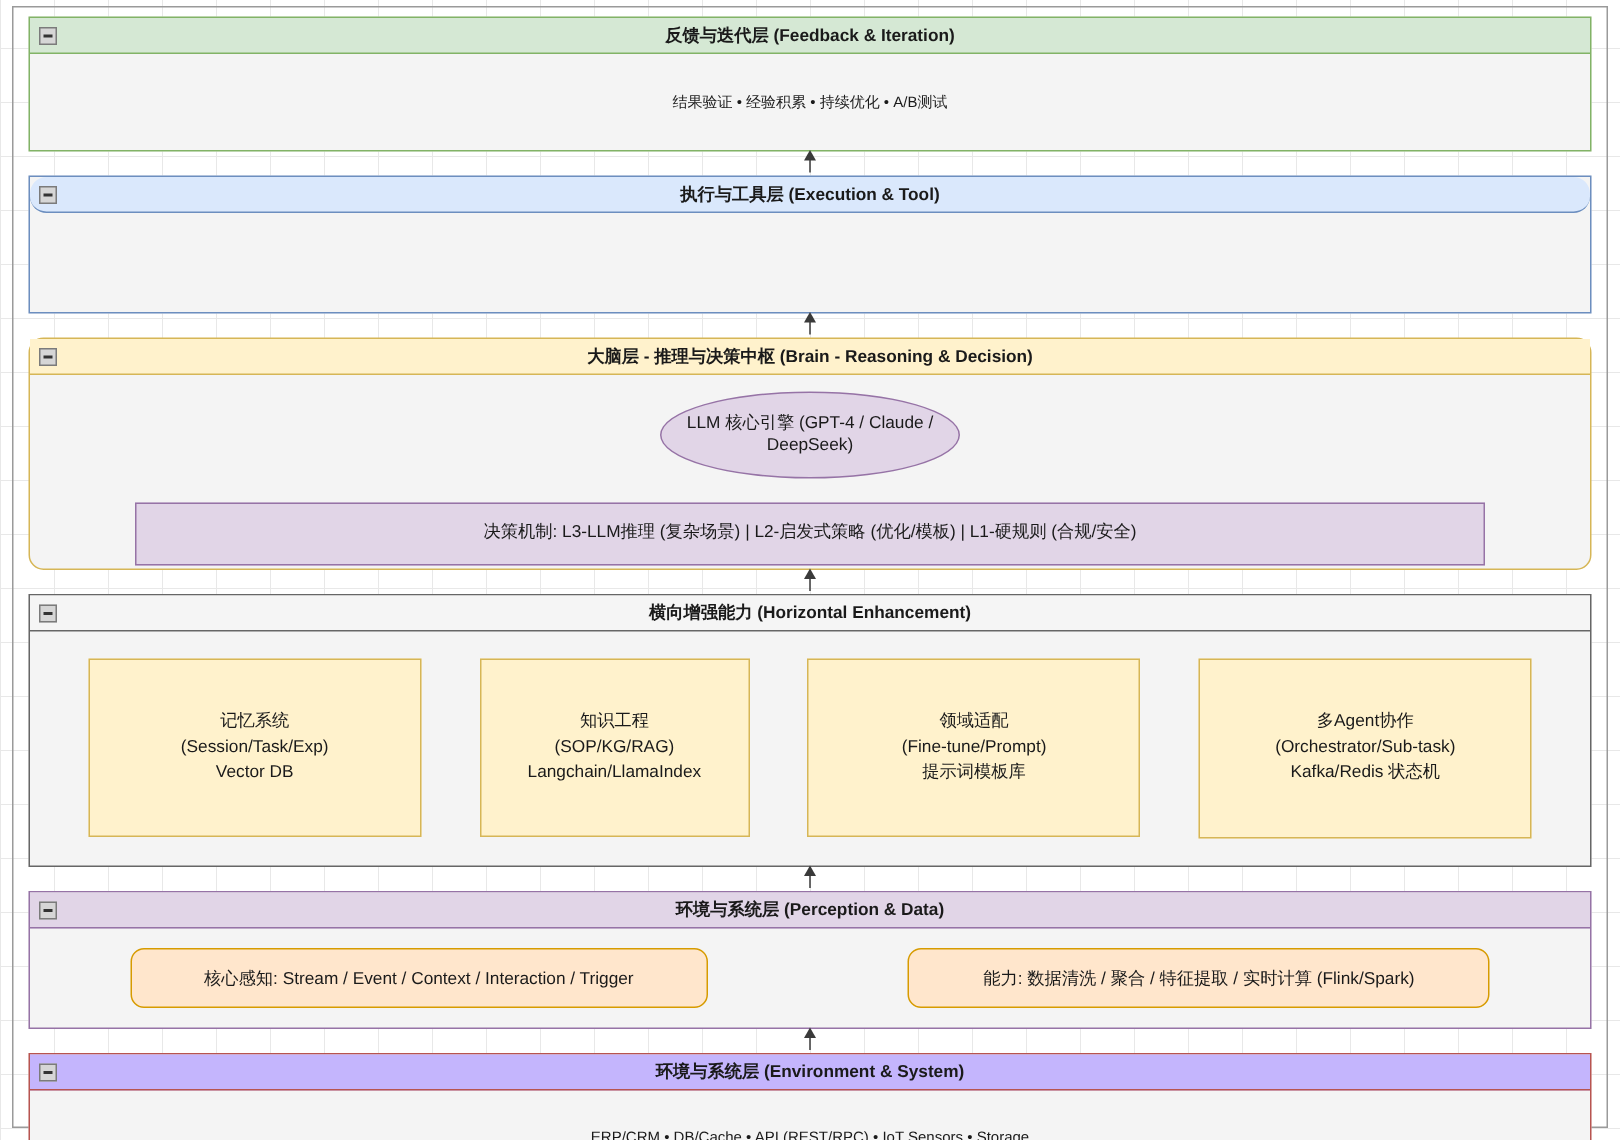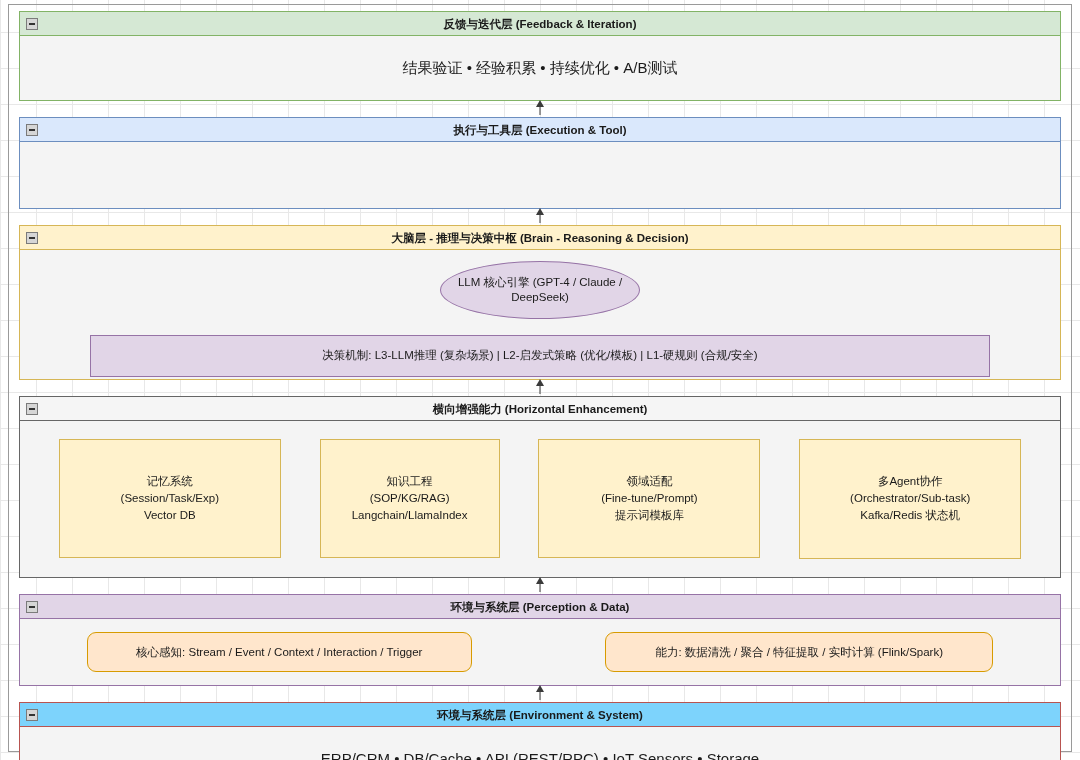--- a/index.html
+++ b/index.html
@@ -104,7 +104,7 @@
 
   
   .plain-text {
-    font-size: 15px;
+    font-size: 10px;
     color: #1a1a1a;
     text-align: center;
     width: 100%;

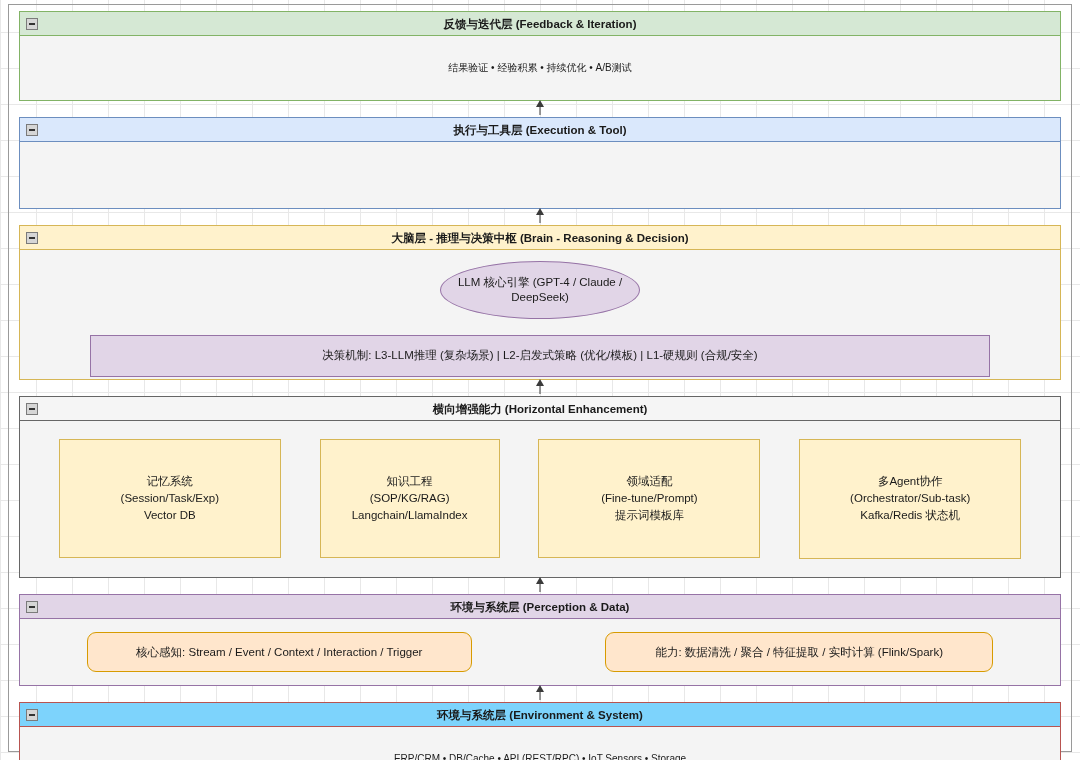--- a/index.html
+++ b/index.html
@@ -91,7 +91,7 @@
   
   .c-green  .layer-title { background: #d5e8d4; border-bottom-color: #82b366; }
   .c-green  { border-color: #82b366; }
-  .c-blue   .layer-title { background: #dae8fc; border-bottom-color: #6c8ebf; }
+  .c-blue   .layer-title { background: #dae8fc; border-bottom-color: #6c8ebf; border-radius: 11px; }
   .c-blue   { border-color: #6c8ebf; }
   .c-yellow .layer-title { background: #fff2cc; border-bottom-color: #d6b656; }
   .c-yellow { border-color: #d6b656; }

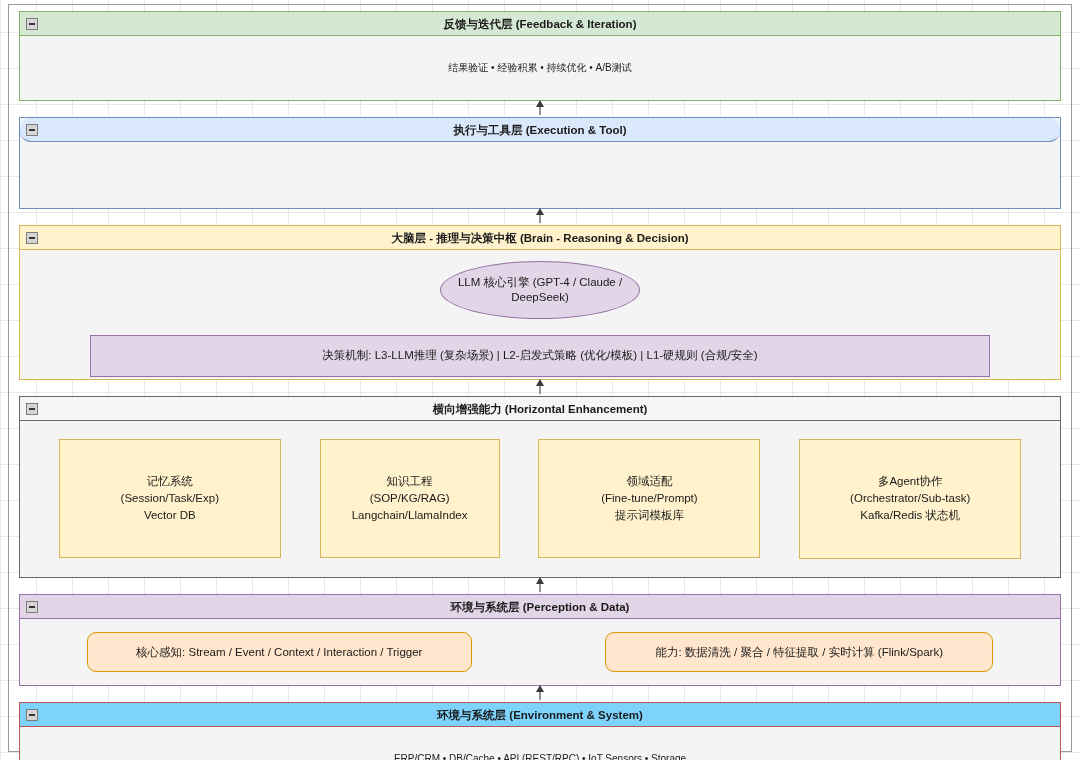--- a/index.html
+++ b/index.html
@@ -94,7 +94,7 @@
   .c-blue   .layer-title { background: #dae8fc; border-bottom-color: #6c8ebf; border-radius: 11px; }
   .c-blue   { border-color: #6c8ebf; }
   .c-yellow .layer-title { background: #fff2cc; border-bottom-color: #d6b656; }
-  .c-yellow { border-color: #d6b656; }
+  .c-yellow { border-color: #d6b656; border-radius: 10px; }
   .c-gray   .layer-title { background: #f5f5f5; border-bottom-color: #666666; }
   .c-gray   { border-color: #666666; }
   .c-purple .layer-title { background: #e1d5e7; border-bottom-color: #9673a6; }

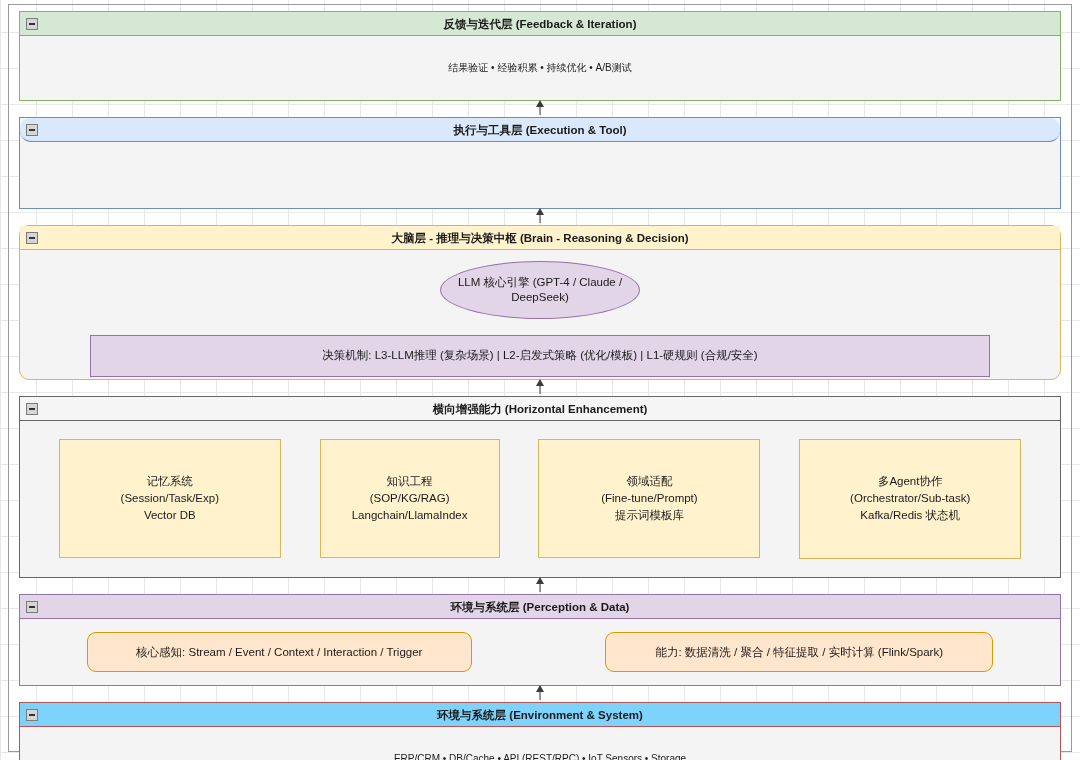--- a/index.html
+++ b/index.html
@@ -99,7 +99,7 @@
   .c-gray   { border-color: #666666; }
   .c-purple .layer-title { background: #e1d5e7; border-bottom-color: #9673a6; }
   .c-purple { border-color: #9673a6; }
-  .c-red    .layer-title { background: #7dd3fc; border-bottom-color: #b85450; }
+  .c-red    .layer-title { background: #c4b5fd; border-bottom-color: #b85450; }
   .c-red    { border-color: #b85450; }
 
   

